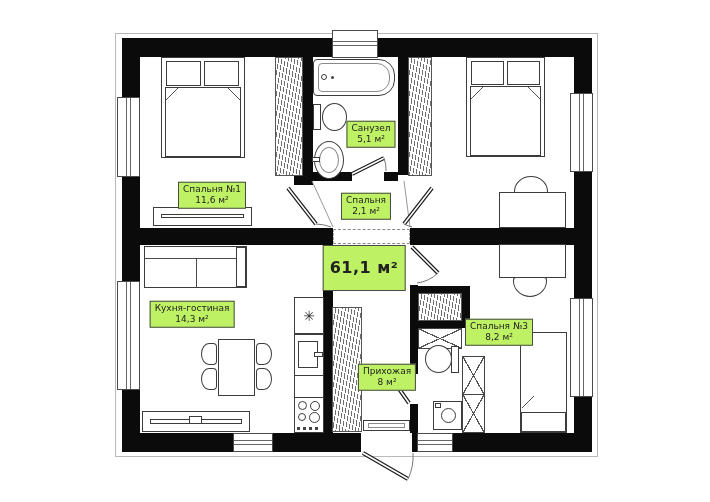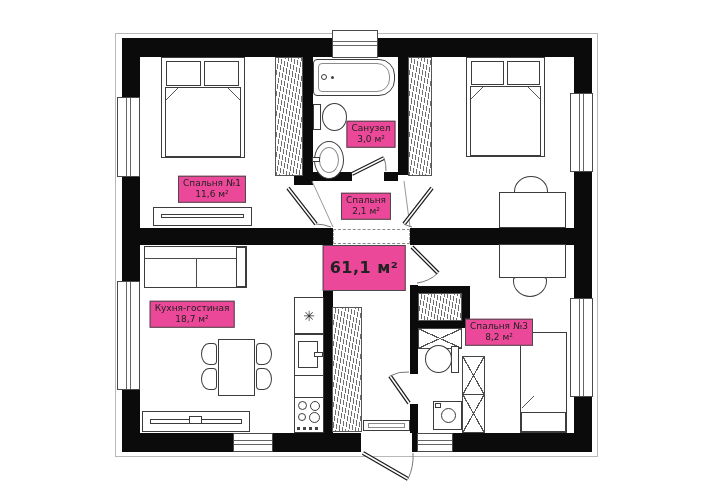--- a/index.html
+++ b/index.html
@@ -26,7 +26,7 @@
   .diag2{background-image:linear-gradient(to bottom left,transparent calc(50% - .6px),#555 calc(50% - .6px) calc(50% + .6px),transparent calc(50% + .6px));}
   .dash{background:#fff;border-top:1px dashed #888;border-bottom:1px dashed #888;
         border-left:1px dashed #aaa;border-right:1px dashed #aaa;}
-  .lbl{background:#ec4899;border:1px solid #4a4a4a;font-size:9px;line-height:1.25;text-align:center;
+  .lbl{background:#bef264;border:1px solid #4a4a4a;font-size:9px;line-height:1.25;text-align:center;
        padding:1px 4px;transform:translate(-50%,-50%);white-space:nowrap;z-index:7;}
   .lbl span{display:block;}
   .total{font-size:16px;font-weight:600;padding:12px 6px;letter-spacing:.5px;}

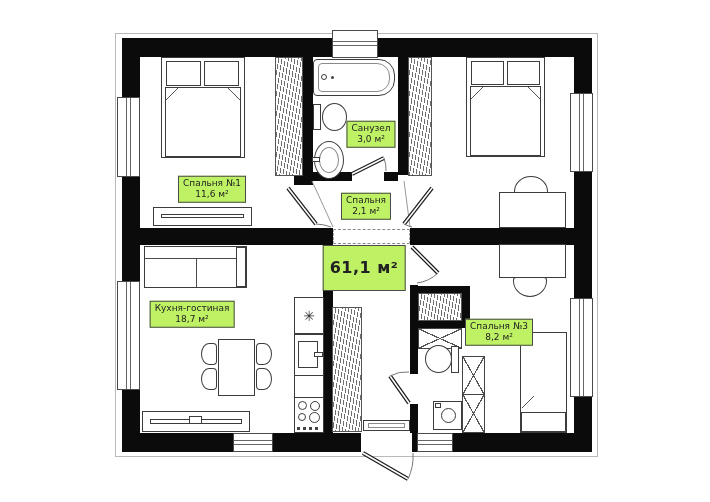--- a/index.html
+++ b/index.html
@@ -204,7 +204,7 @@
   </div>
   <div class="abs lbl" style="left:371px;top:134px;">
     <span>Санузел</span>
-    <span>3,0 м²</span>
+    <span>5,1 м²</span>
   </div>
   <div class="abs lbl" style="left:366px;top:206px;">
     <span>Спальня</span>

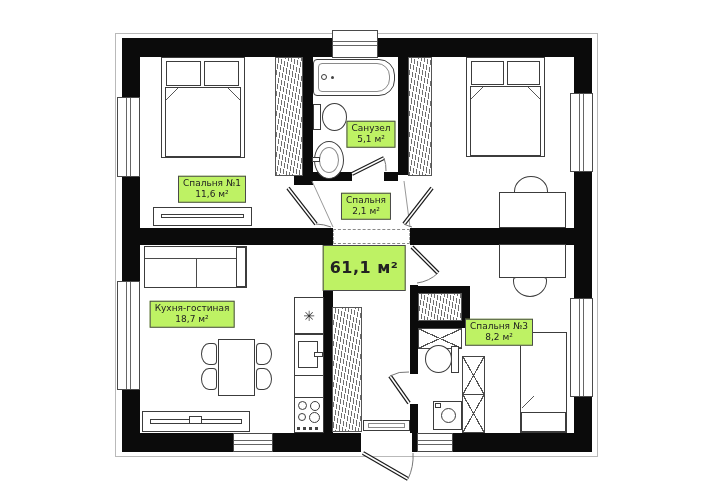--- a/index.html
+++ b/index.html
@@ -198,7 +198,7 @@
     </g>
   </svg>
 
-  <div class="abs lbl" style="left:212px;top:189px;">
+  <div class="abs lbl" style="left:212px;top:195px;">
     <span>Спальня №1</span>
     <span>11,6 м²</span>
   </div>

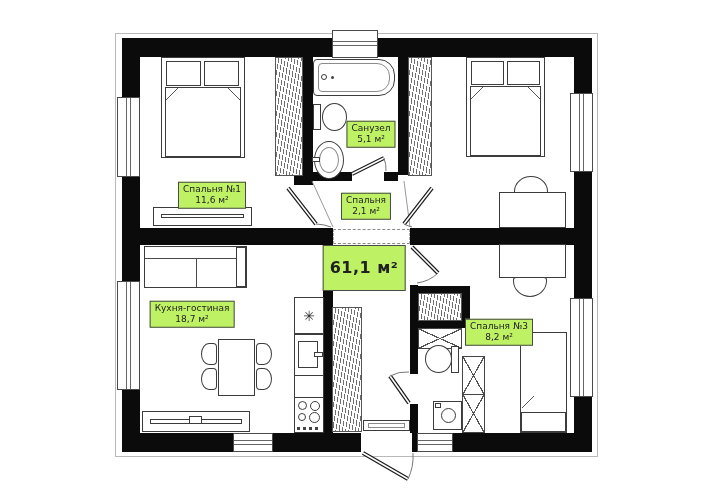--- a/index.html
+++ b/index.html
@@ -215,7 +215,7 @@
   </div>
   <div class="abs lbl" style="left:192px;top:314px;">
     <span>Кухня-гостиная</span>
-    <span>18,7 м²</span>
+    <span>14,3 м²</span>
   </div>
   <div class="abs lbl" style="left:499px;top:332px;">
     <span>Спальня №3</span>

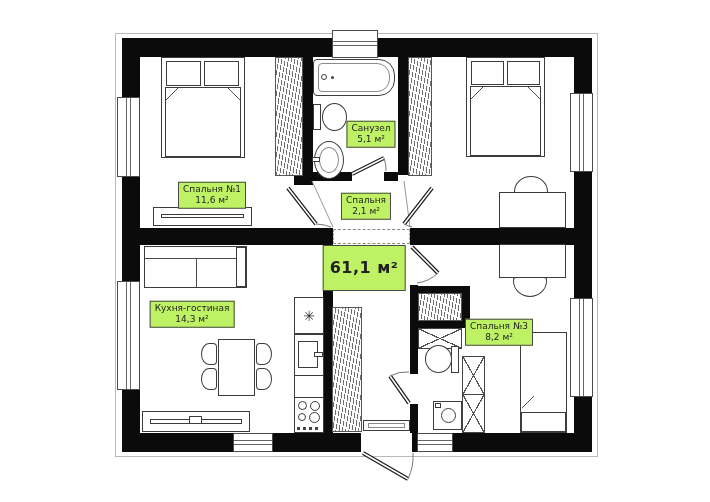--- a/index.html
+++ b/index.html
@@ -217,6 +217,10 @@
     <span>Кухня-гостиная</span>
     <span>14,3 м²</span>
   </div>
+  <div class="abs lbl" style="left:387px;top:377px;">
+    <span>Прихожая</span>
+    <span>8 м²</span>
+  </div>
   <div class="abs lbl" style="left:499px;top:332px;">
     <span>Спальня №3</span>
     <span>8,2 м²</span>

